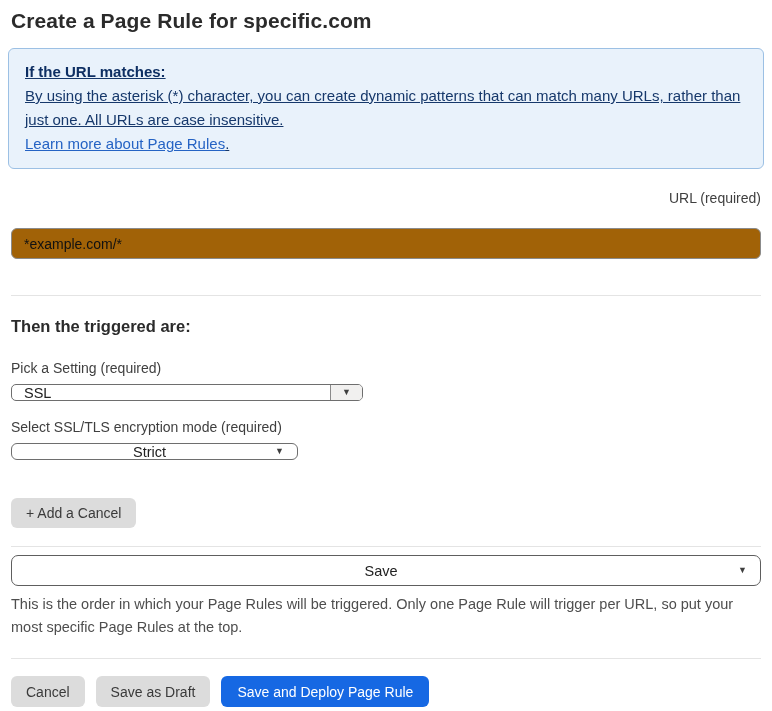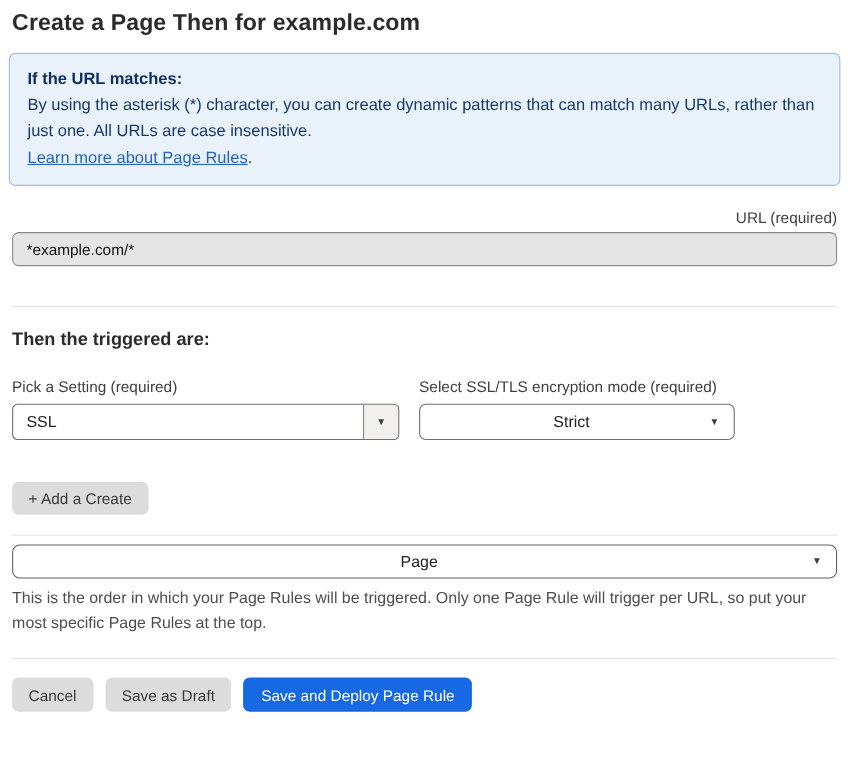--- a/index.html
+++ b/index.html
@@ -170,7 +170,7 @@
 
 <div class="page">
 
-  <h1 class="page-title">Create a Page Then for example.com</h1>
+  <h1 class="page-title">Create a Page Rule for specific.com</h1>
 
   <div class="info-box">
     <div class="info-heading">If the URL matches:</div>

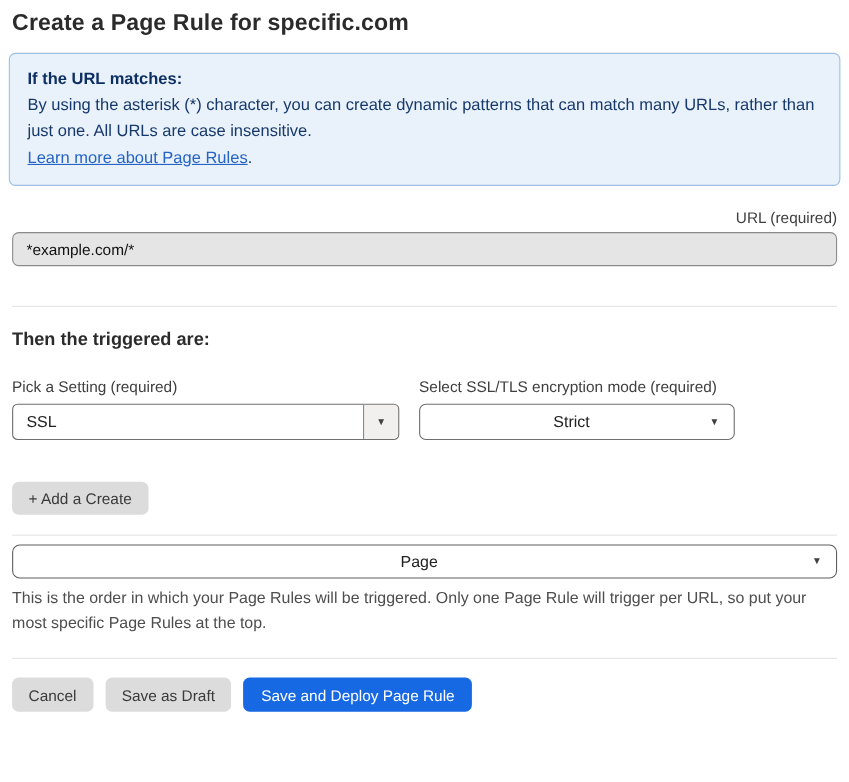--- a/index.html
+++ b/index.html
@@ -31,6 +31,7 @@
     color: #16386b;
     font-size: 15px;
     line-height: 24px;
+    text-decoration: underline;
   }
   .info-box .info-heading { font-weight: bold; color: #0e2f63; }
   .info-box a {

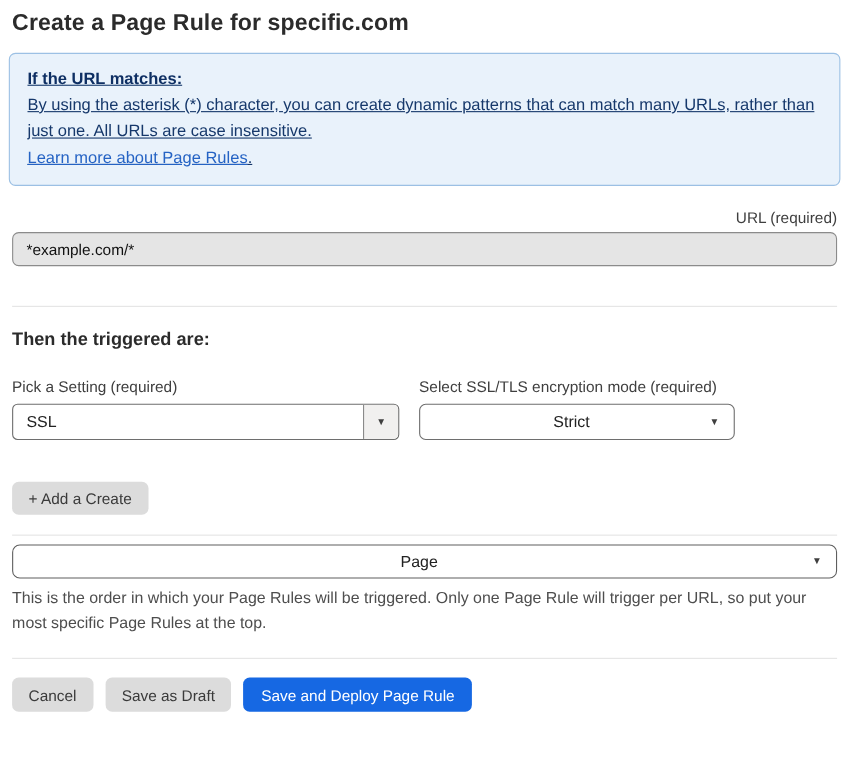--- a/index.html
+++ b/index.html
@@ -50,10 +50,10 @@
   }
   .url-label { margin-top: 21px; text-align: right; }
   .url-input {
-    margin-top: 5px;
+    margin-top: 22px;
     width: 750px;
     height: 31px;
-    background: #e5e5e5;
+    background: #a16207;
     border: 1px solid #8b8b8b;
     border-radius: 6px;
     padding: 11px 12px;

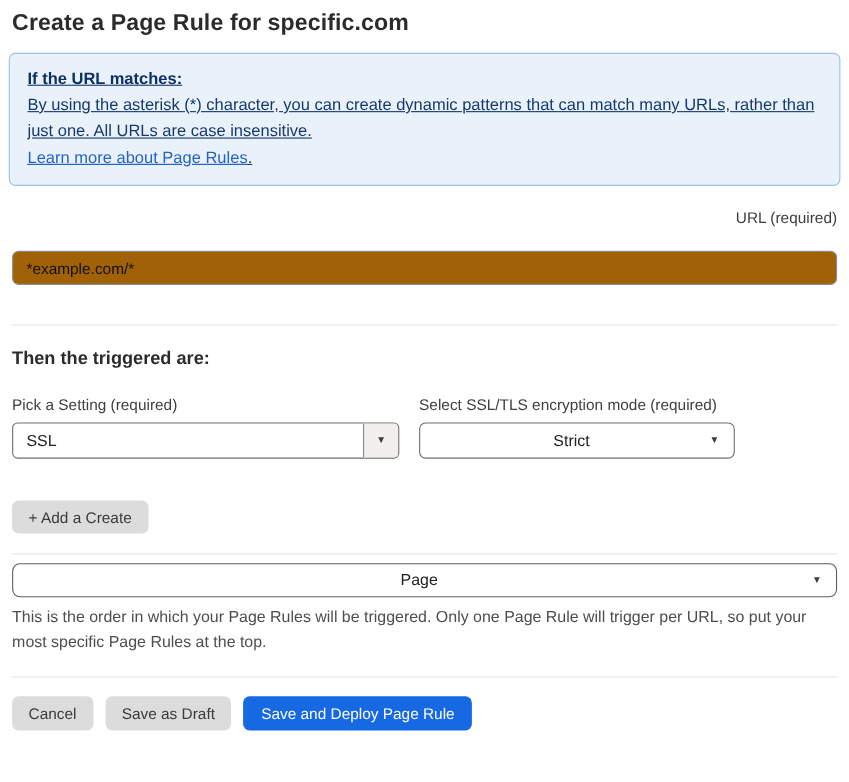--- a/index.html
+++ b/index.html
@@ -84,6 +84,7 @@
     display: flex;
     gap: 18px;
     margin-top: 24px;
+    flex-direction: column;
   }
   .col-setting { width: 352px; }
   .col-mode { width: 287px; }

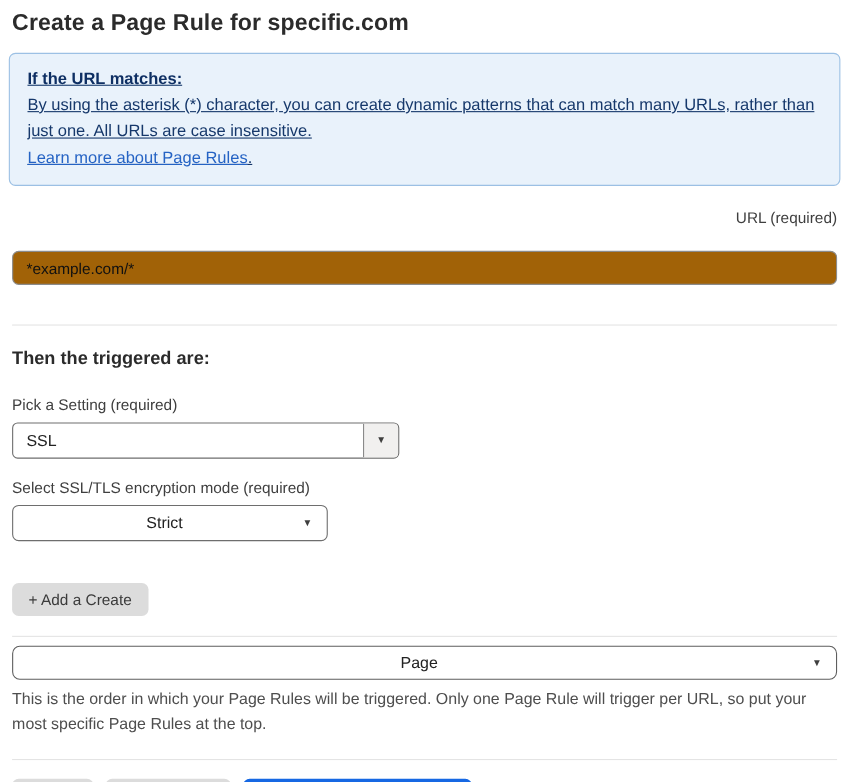--- a/index.html
+++ b/index.html
@@ -90,7 +90,7 @@
   .col-mode { width: 287px; }
   .select-box {
     margin-top: 8px;
-    height: 33px;
+    height: 17px;
     border: 1px solid #6e6e6e;
     border-radius: 5px;
     background: #ffffff;

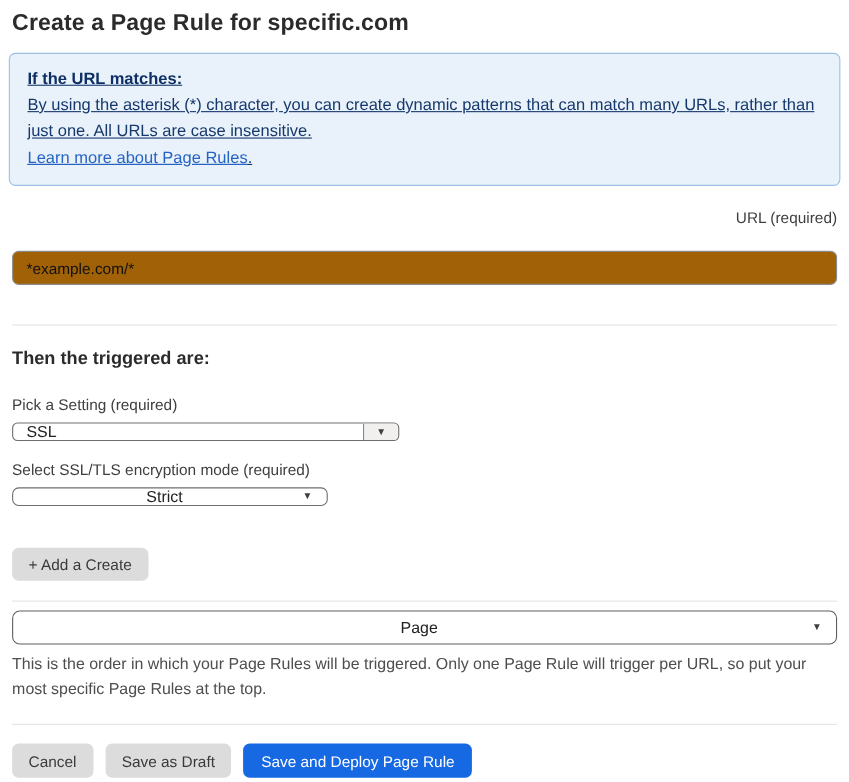--- a/index.html
+++ b/index.html
@@ -206,7 +206,7 @@
     </div>
   </div>
 
-  <button class="add-setting-btn">+ Add a Create</button>
+  <button class="add-setting-btn">+ Add a Cancel</button>
 
   <hr class="divider divider-2">
 

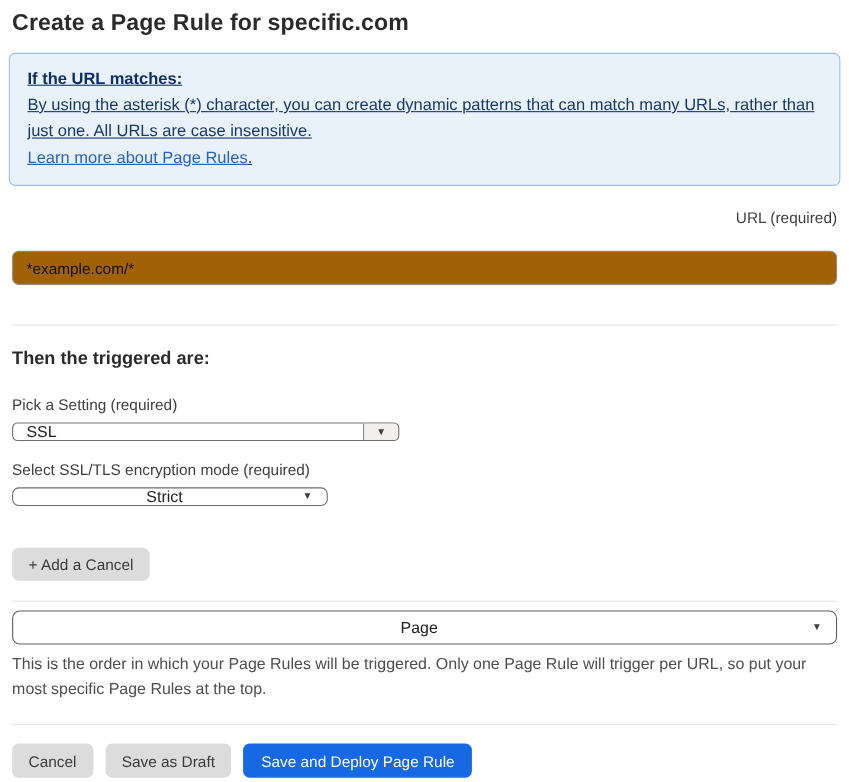--- a/index.html
+++ b/index.html
@@ -212,7 +212,7 @@
 
 
   <div class="select-box select-plain order-select">
-    <span class="select-value">Page</span>
+    <span class="select-value">Save</span>
     <span class="caret">▼</span>
   </div>
   <p class="order-help">This is the order in which your Page Rules will be triggered. Only one Page Rule will trigger per URL, so put your most specific Page Rules at the top.</p>

